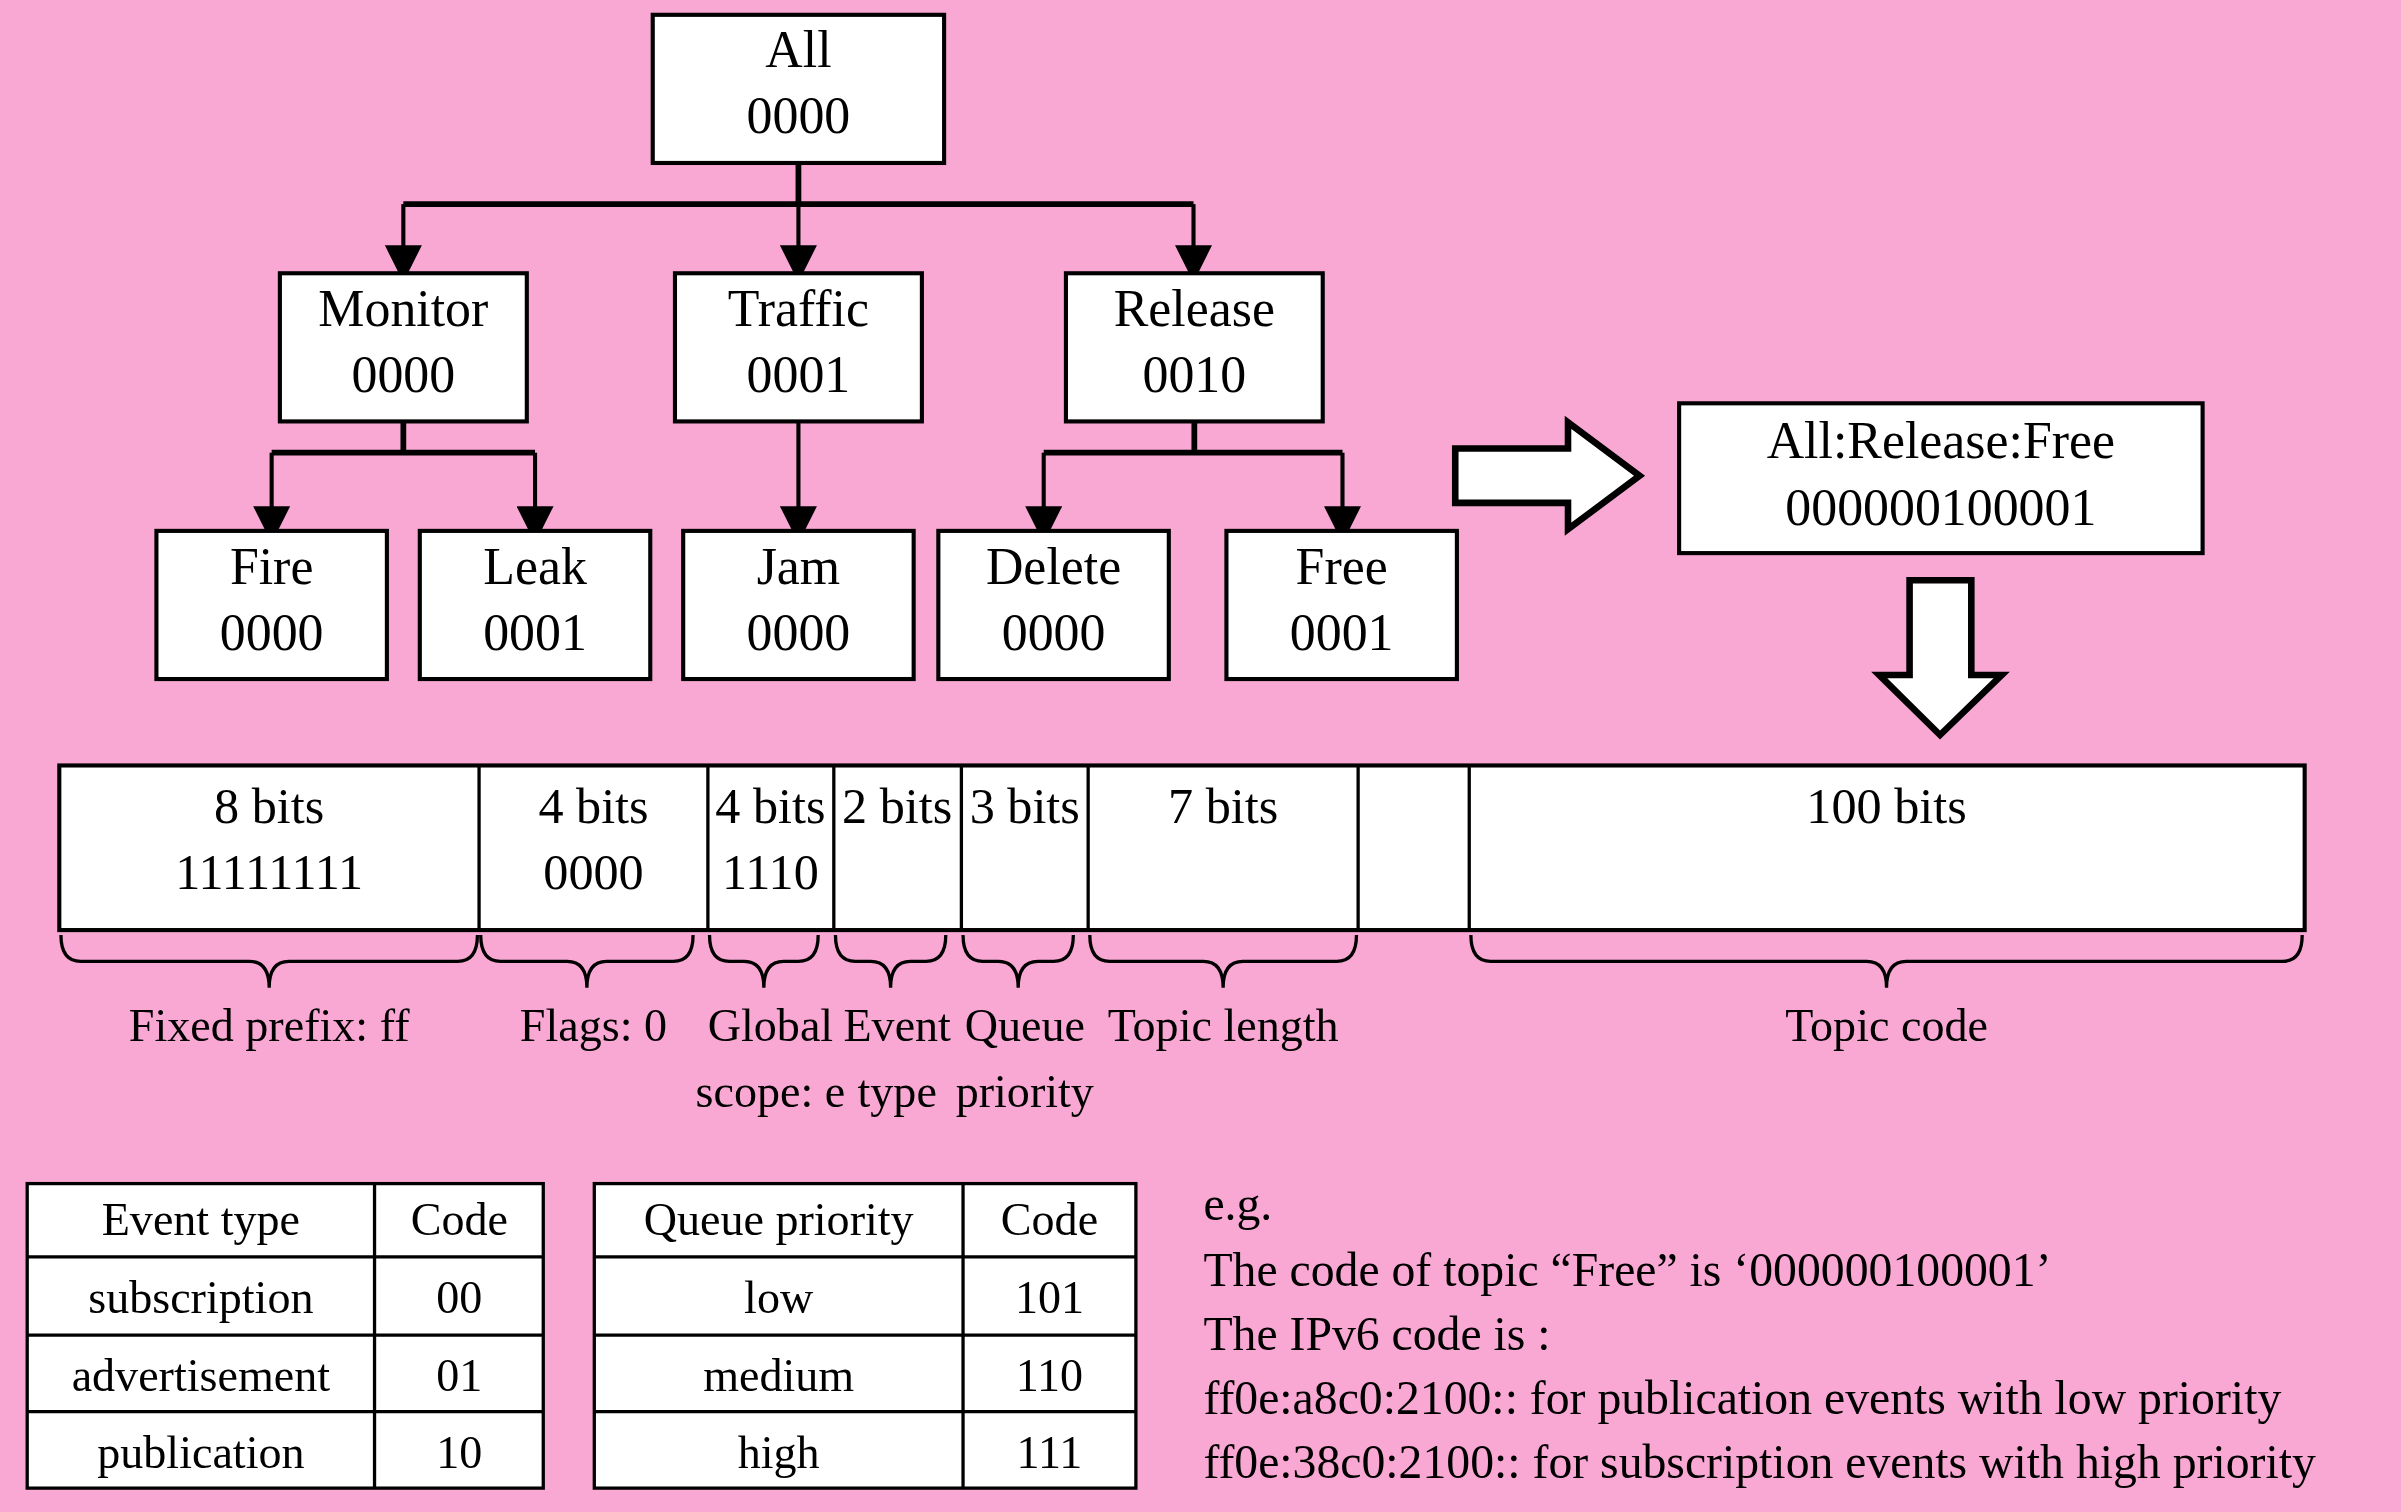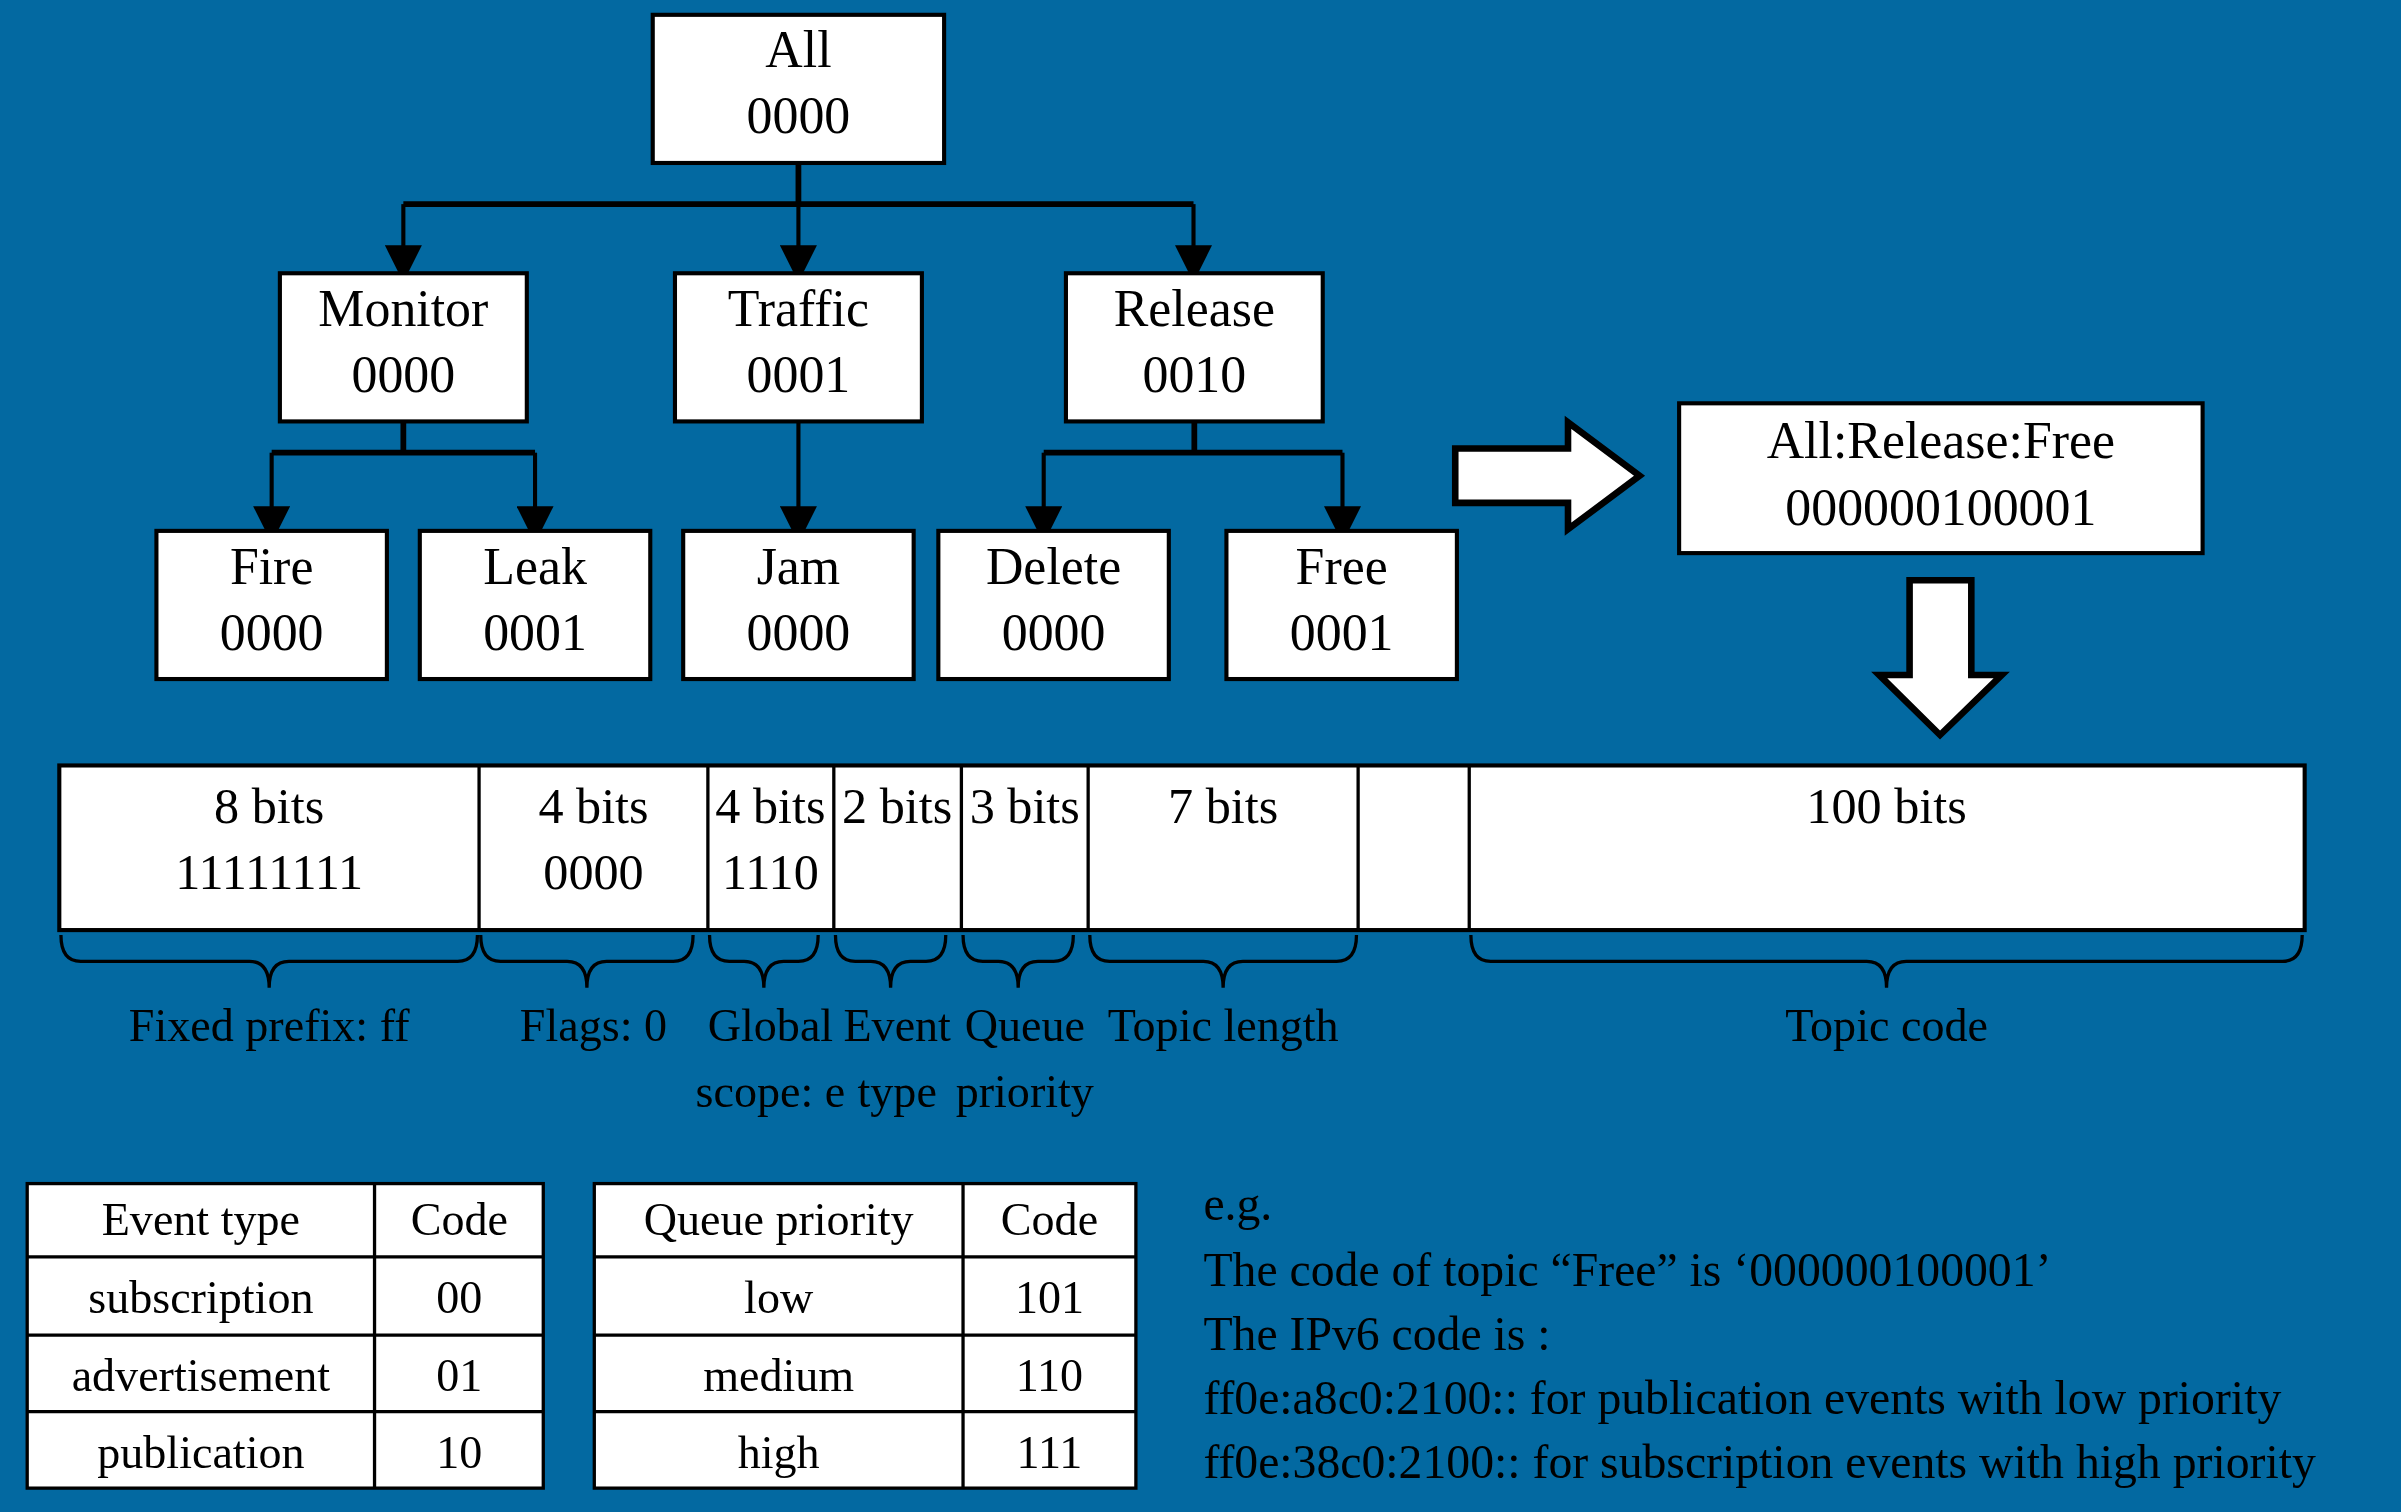--- a/index.html
+++ b/index.html
@@ -4,7 +4,7 @@
 <style>
   html,body{margin:0;padding:0;background:#ffffff;}
   body{width:2401px;height:1512px;font-family:"Liberation Serif","DejaVu Serif",serif;color:#000;}
-  #stage{position:relative;width:2401px;height:1512px;overflow:hidden;background:#0369a1;}
+  #stage{position:relative;width:2401px;height:1512px;overflow:hidden;background:#f9a8d4;}
   svg#diagram{position:absolute;left:0;top:0;width:2401px;height:1512px;}
   .bx{fill:#ffffff;stroke:#000000;stroke-width:5;}
   .bxthin{fill:#ffffff;stroke:#000000;stroke-width:4;}

